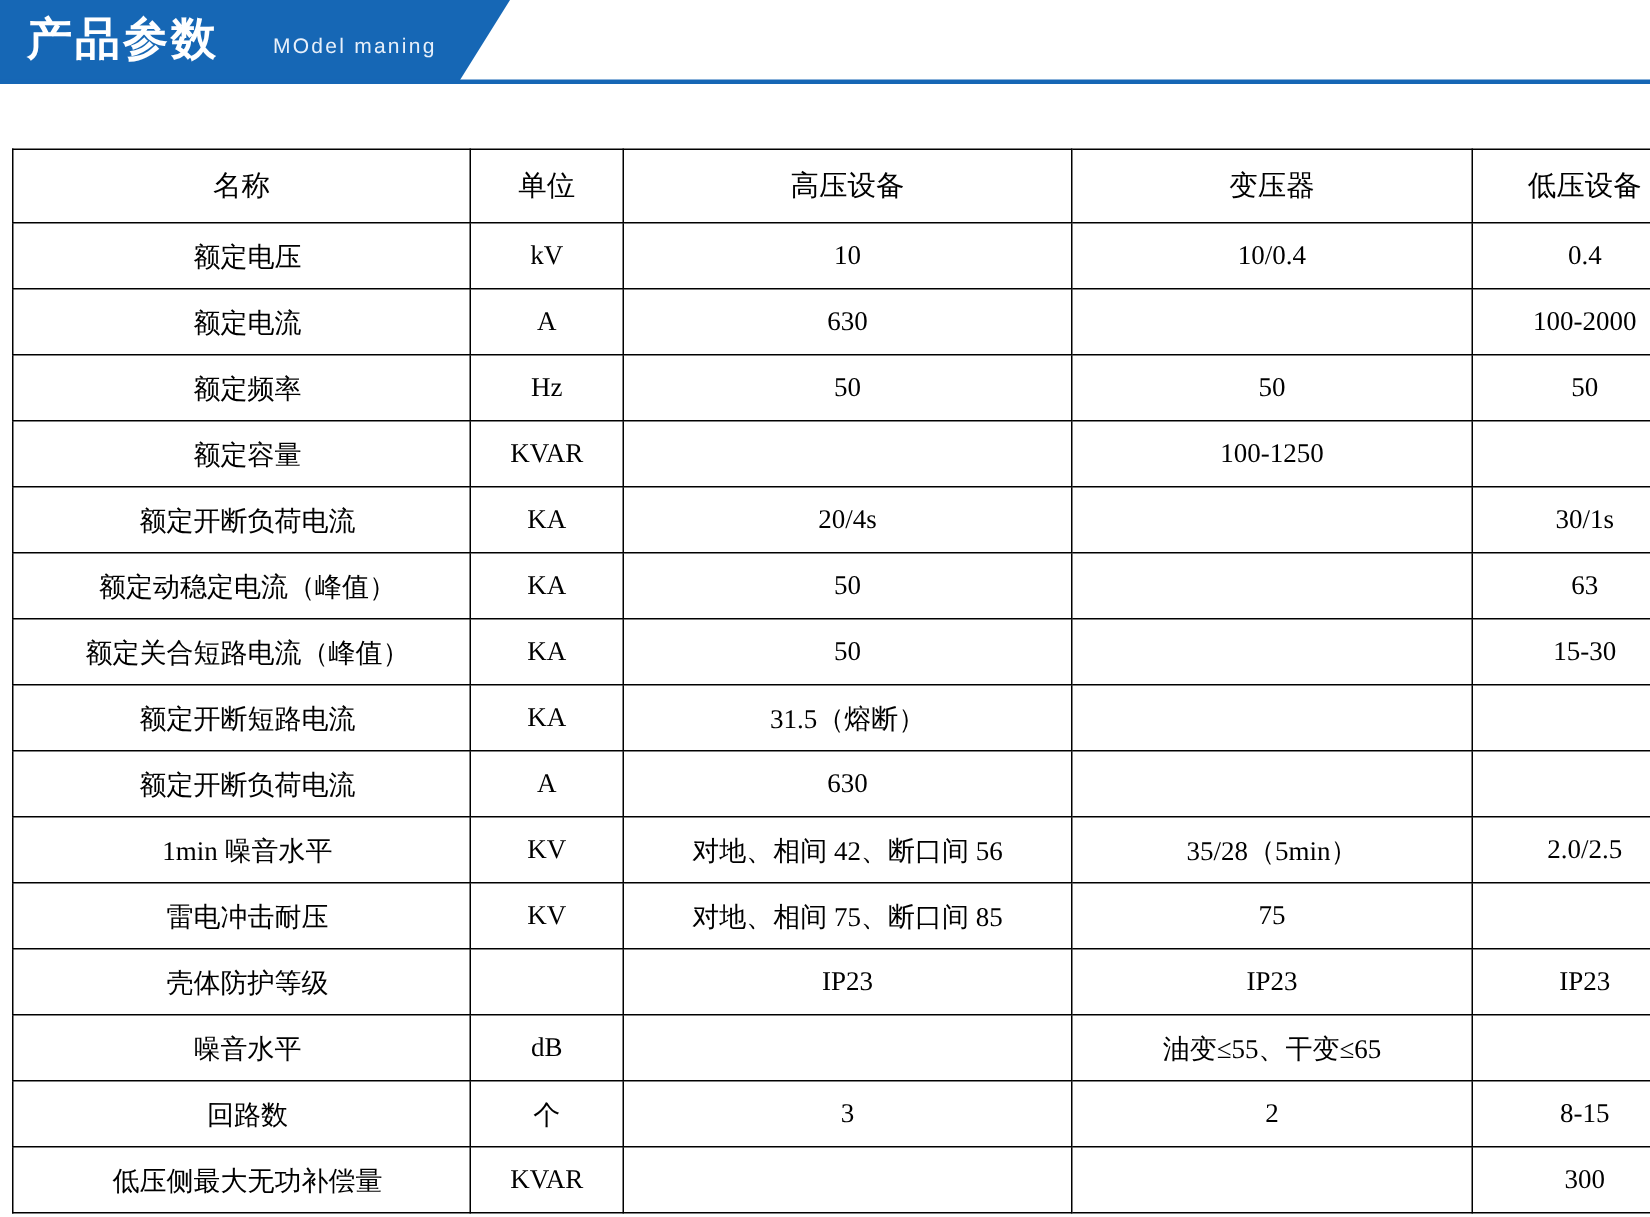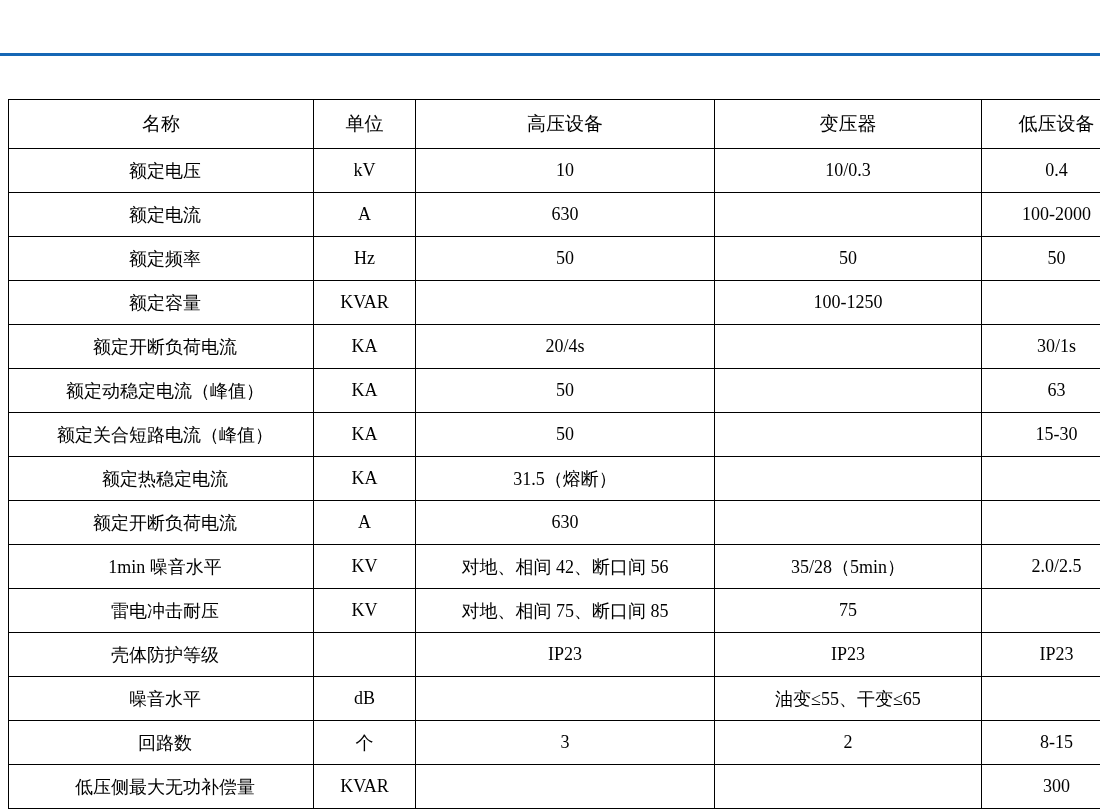--- a/index.html
+++ b/index.html
@@ -107,6 +107,11 @@
 
 <div class="page">
 
+  <div class="banner">
+    <div class="banner-bg"></div>
+    <div class="banner-title">产品参数</div>
+    <div class="banner-sub">MOdel maning</div>
+  </div>
   <div class="banner-rule"></div>
 
   <div class="table-wrap">

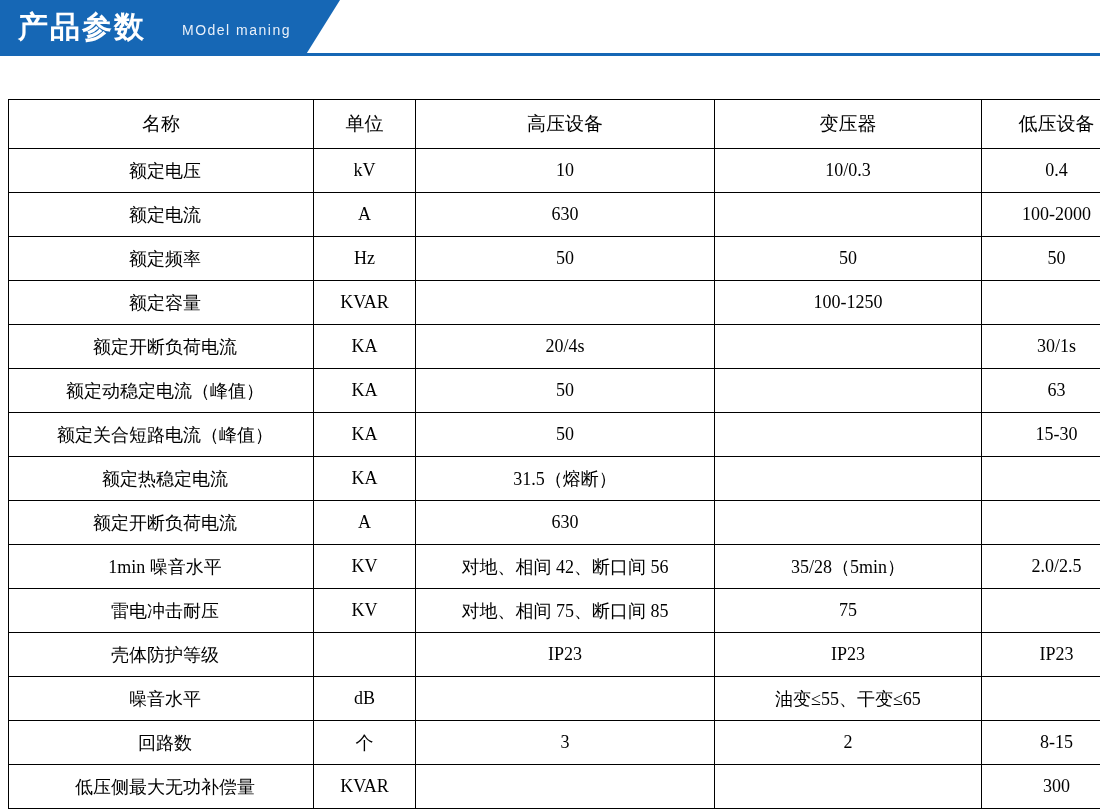--- a/index.html
+++ b/index.html
@@ -130,7 +130,7 @@
           <td class="col-name">额定电压</td>
           <td class="col-unit">kV</td>
           <td class="col-hv">10</td>
-          <td class="col-tr">10/0.3</td>
+          <td class="col-tr">10/0.4</td>
           <td class="col-lv">0.4</td>
         </tr>
         <tr>

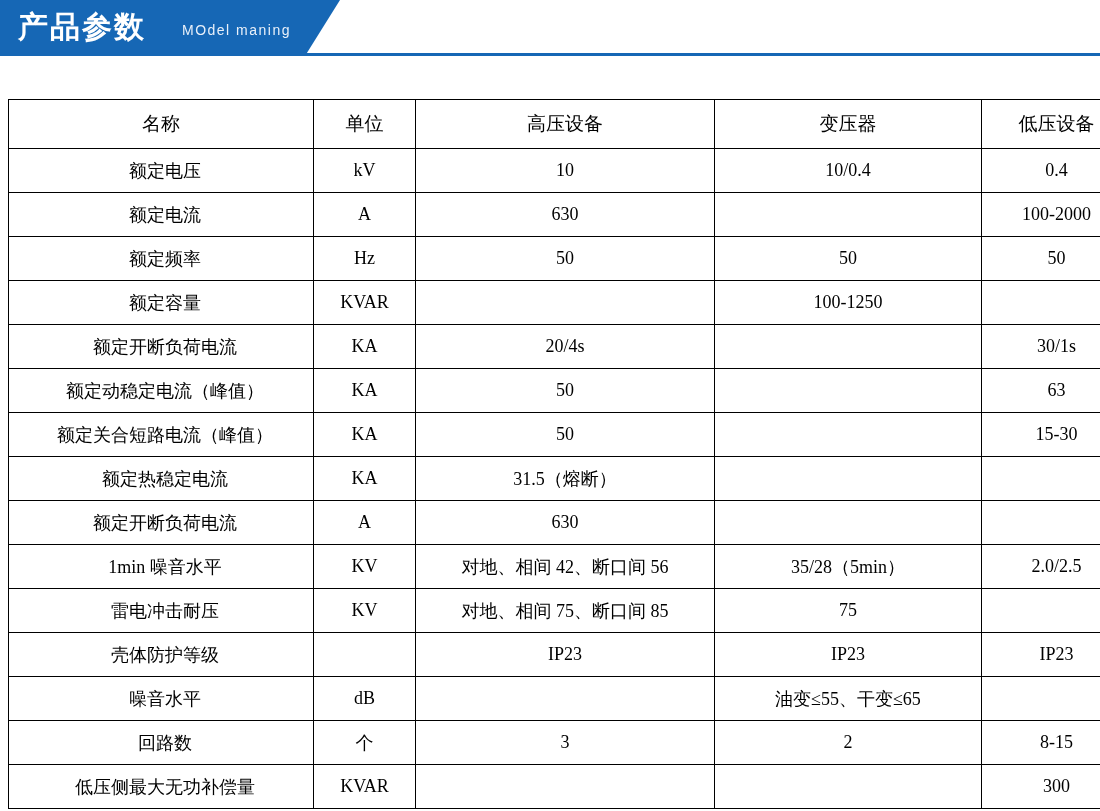--- a/index.html
+++ b/index.html
@@ -176,7 +176,7 @@
           <td class="col-lv">15-30</td>
         </tr>
         <tr>
-          <td class="col-name">额定热稳定电流</td>
+          <td class="col-name">额定开断短路电流</td>
           <td class="col-unit">KA</td>
           <td class="col-hv">31.5（熔断）</td>
           <td class="col-tr"></td>

